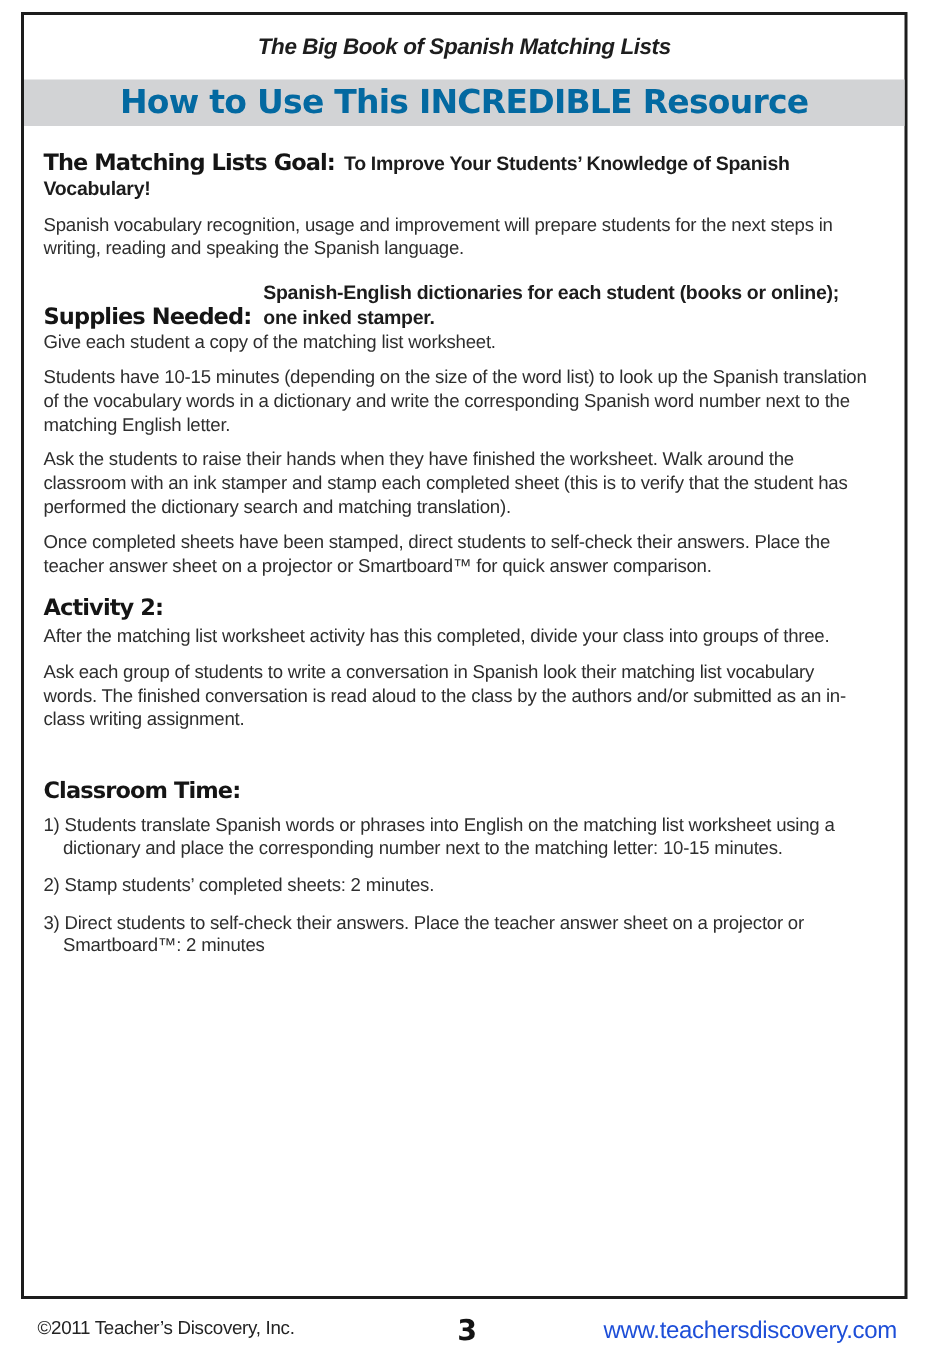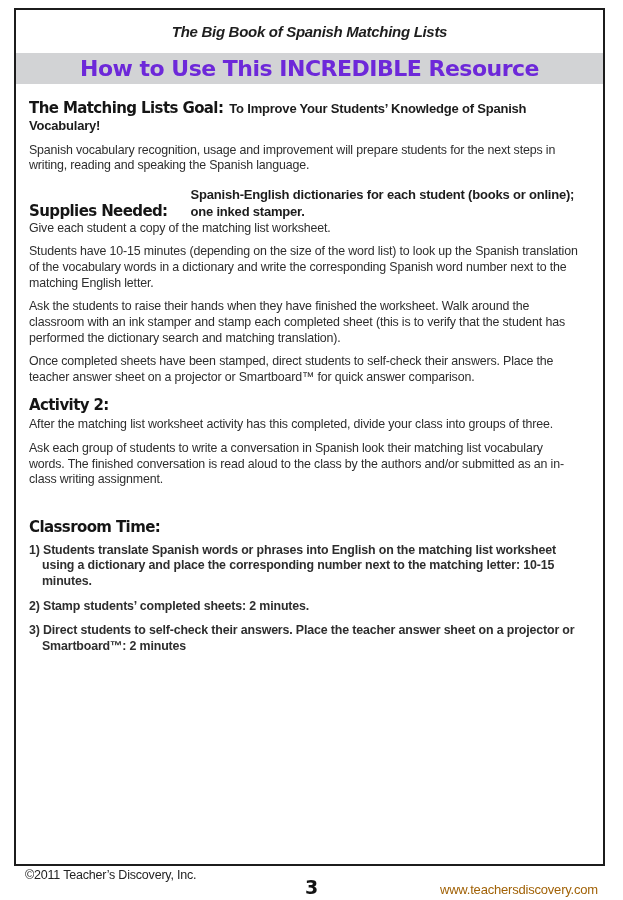--- a/index.html
+++ b/index.html
@@ -48,7 +48,7 @@
     font-weight: bold;
     font-size: 22px;
     letter-spacing: -0.5px;
-    color: #6d28d9;
+    color: #0369a1;
     white-space: nowrap;
   }
   .content {

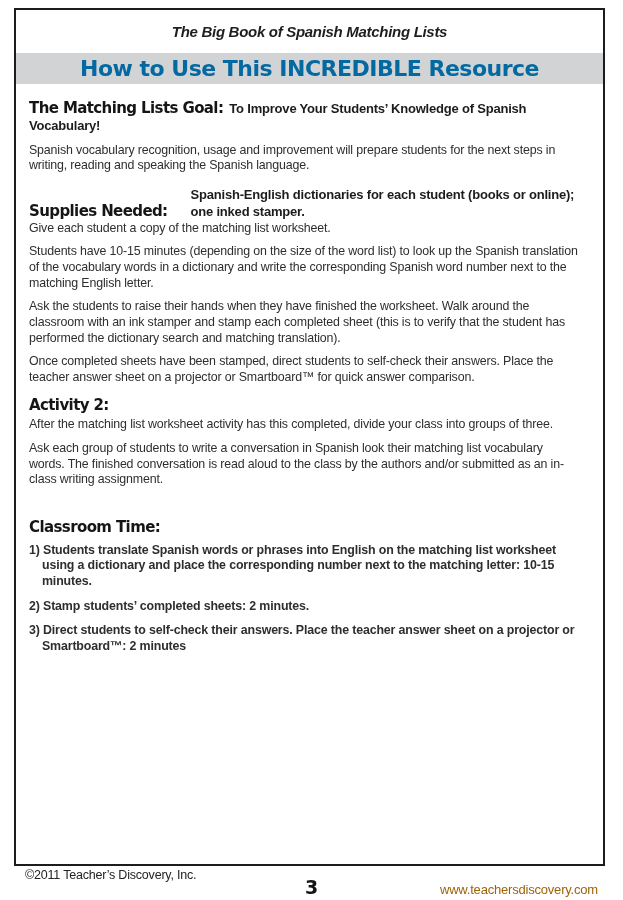--- a/index.html
+++ b/index.html
@@ -80,7 +80,7 @@
     align-items: flex-end;
   }
   .supplies-text {
-    margin-left: 23px;
+    margin-left: 8px;
     font-weight: bold;
     font-size: 13px;
     letter-spacing: -0.2px;

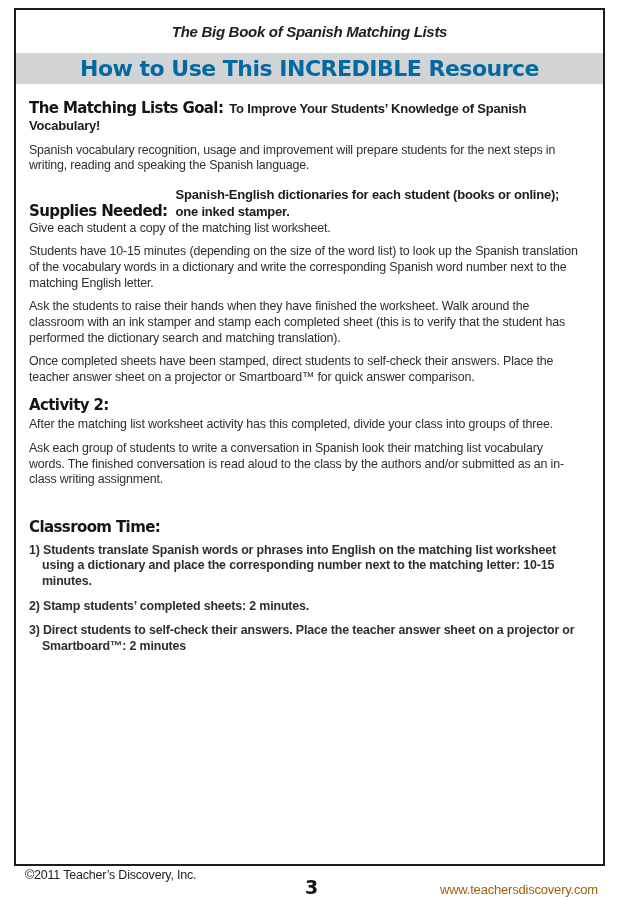--- a/index.html
+++ b/index.html
@@ -92,7 +92,7 @@
     margin: 11px 0 2px 0;
   }
   .ct-heading { margin-top: 30px; }
-  .ct-list { margin-top: 6px; font-weight: bold; }
+  .ct-list { margin-top: 6px; }
   .ct-item {
     padding-left: 13px;
     text-indent: -13px;

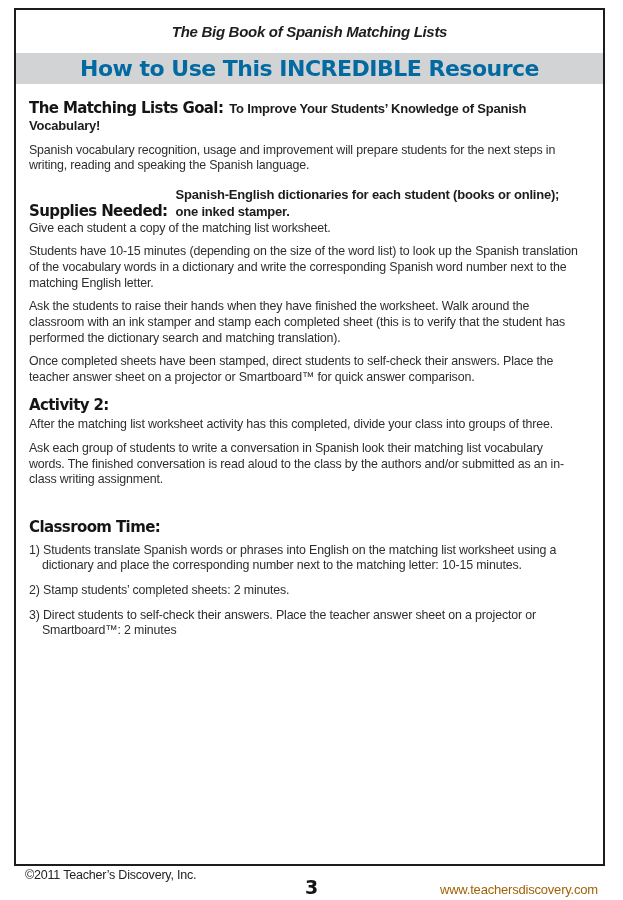--- a/index.html
+++ b/index.html
@@ -108,7 +108,7 @@
   .footer-copyright {
     position: absolute;
     left: 0;
-    bottom: 16px;
+    bottom: 6px;
     font-size: 12.5px;
     letter-spacing: -0.2px;
     color: #232323;

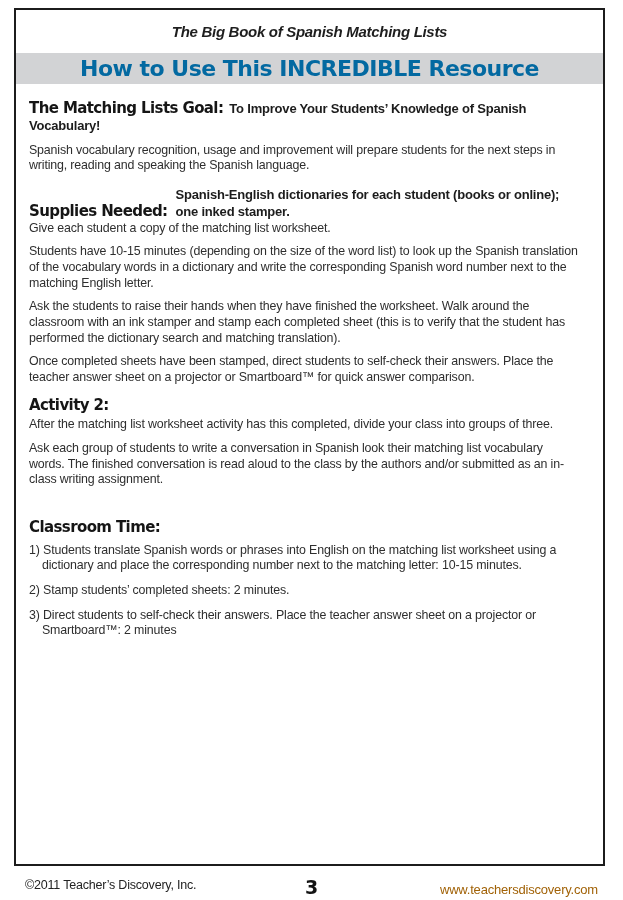--- a/index.html
+++ b/index.html
@@ -127,9 +127,9 @@
     position: absolute;
     right: 0;
     bottom: 1px;
-    font-size: 13px;
-    letter-spacing: -0.2px;
-    color: #a16207;
+    font-size: 16px;
+    letter-spacing: -0.2px;
+    color: #1d4ed8;
   }
 </style>
 </head>

